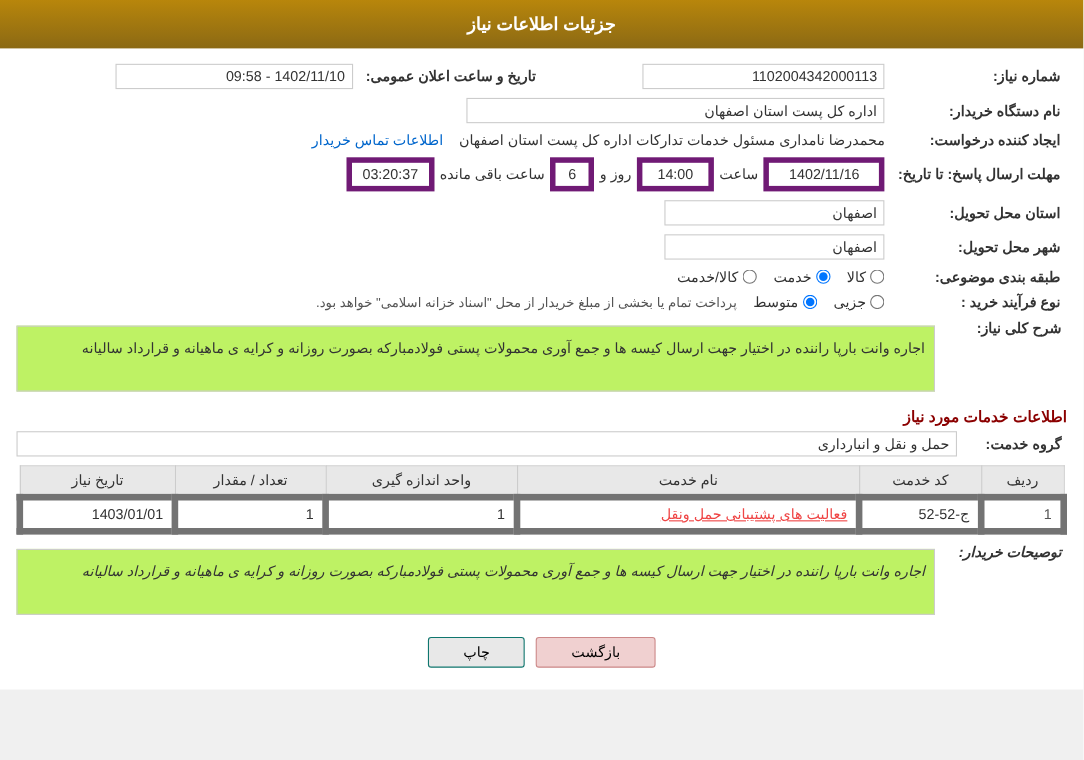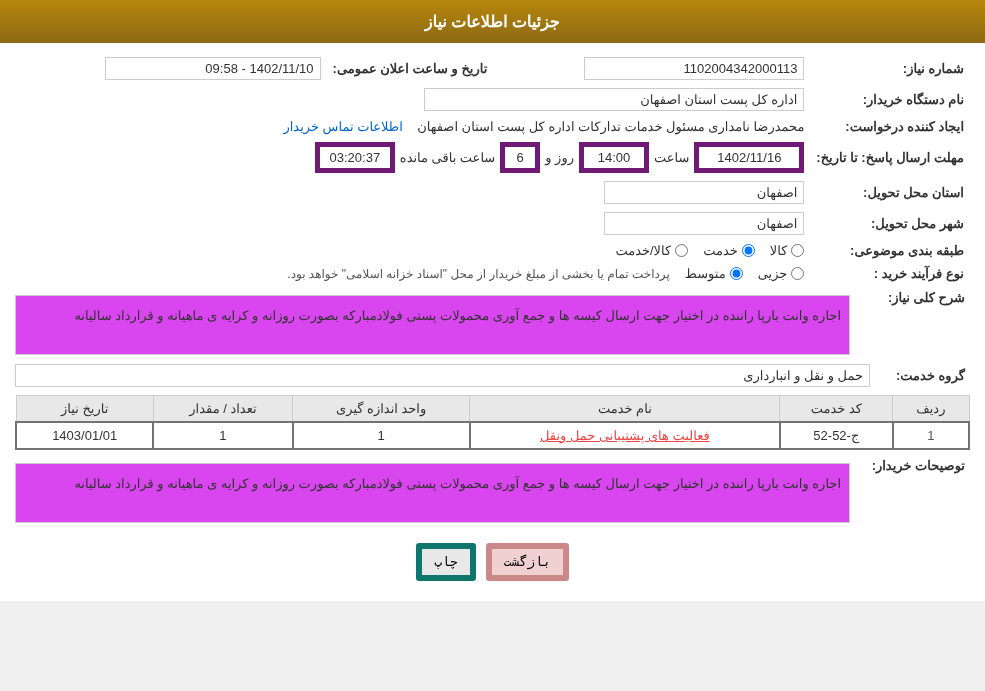--- a/index.html
+++ b/index.html
@@ -73,7 +73,7 @@
     }
     .description-box {
       border: 1px solid #ccc;
-      background: #d946ef;
+      background: #bef264;
       padding: 8px;
       min-height: 60px;
       text-align: right;

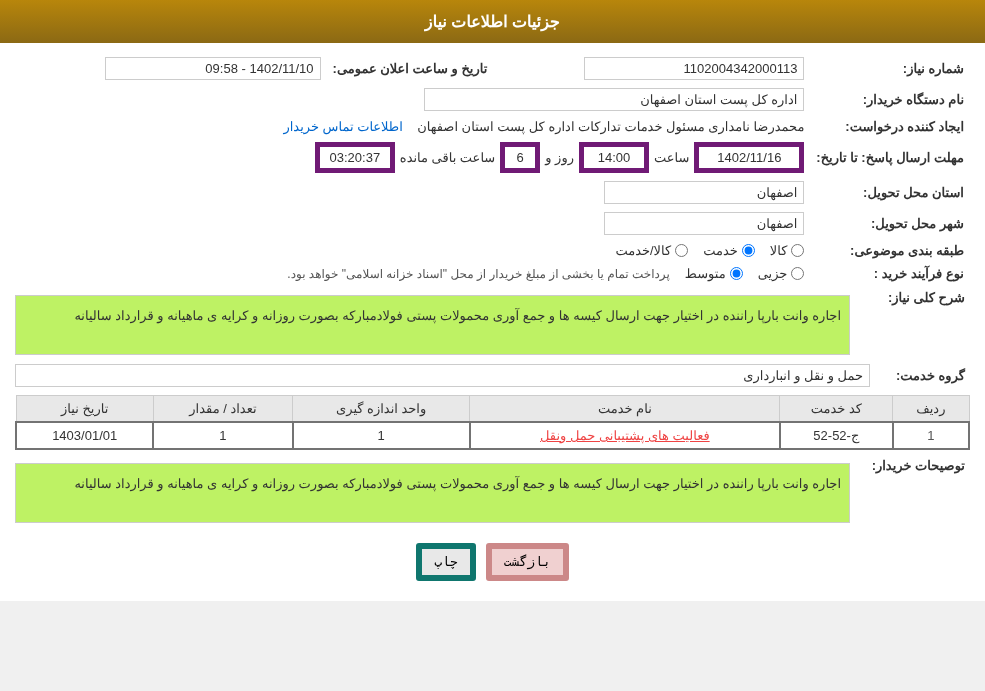--- a/index.html
+++ b/index.html
@@ -276,6 +276,7 @@
       </div>
     </div>
 
+    <div class="section-title">اطلاعات خدمات مورد نیاز</div>
 
     <div class="group-row" style="margin-bottom:8px;">
       <div class="group-label">گروه خدمت:</div>

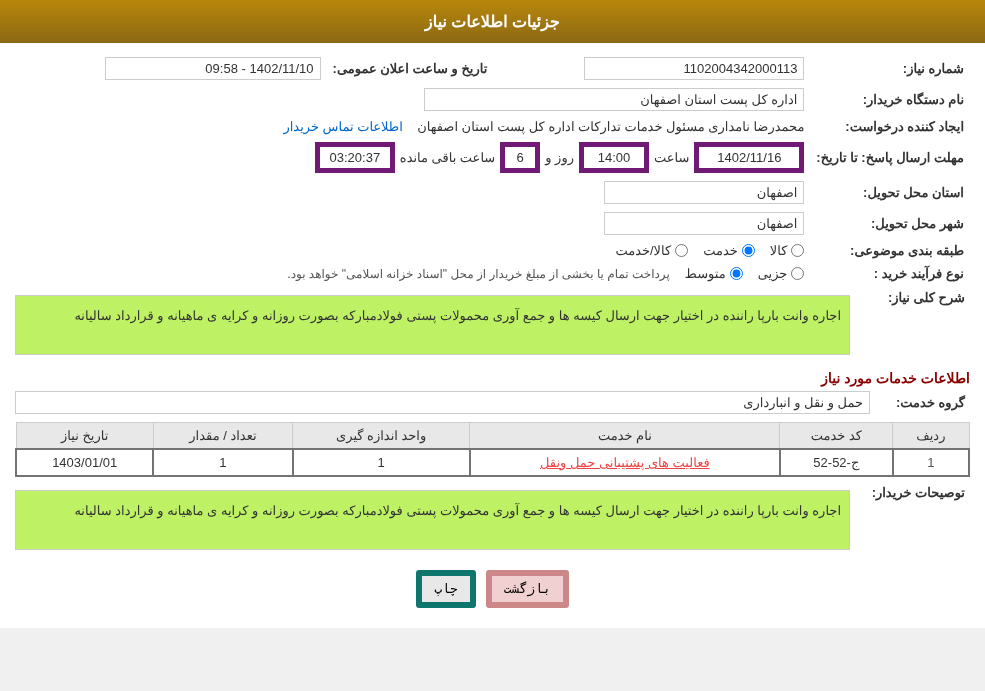--- a/index.html
+++ b/index.html
@@ -96,9 +96,9 @@
       font-weight: normal;
     }
     .services-table td {
-      border: 2px solid #737373;
+      border: 6px solid #737373;
       padding: 5px 8px;
-      text-align: center;
+      text-align: right;
     }
     .services-table td.link-cell {
       color: #ef4444;

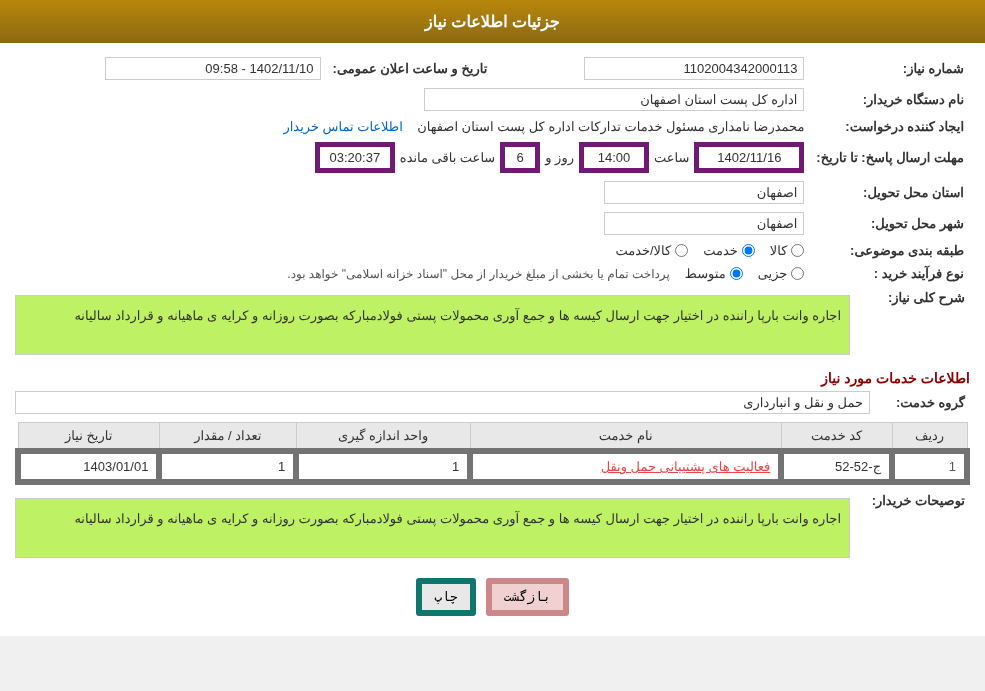--- a/index.html
+++ b/index.html
@@ -306,7 +306,7 @@
         </tbody>
     </table>
 
-    <div style="display:flex; align-items:flex-start; margin: 6px 0;">
+    <div style="display:flex; align-items:flex-start; margin: 6px 0; font-style: italic;">
       <div style="min-width:120px; font-weight:bold; text-align:right; padding-right:5px;">توصیحات خریدار:</div>
       <div style="flex:1;">
         <div class="description-box">اجاره وانت بارپا راننده در اختیار جهت ارسال کیسه ها و جمع آوری محمولات پستی  فولادمبارکه بصورت روزانه و کرایه ی ماهیانه و قرارداد سالیانه</div>

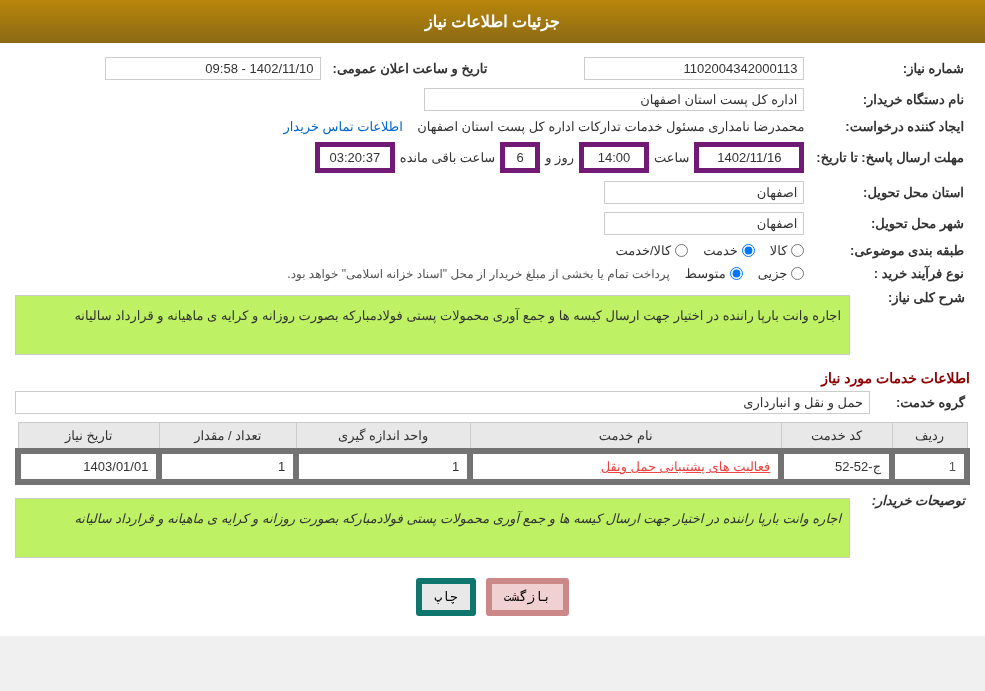--- a/index.html
+++ b/index.html
@@ -127,11 +127,11 @@
       margin: 15px 0 10px 0;
     }
     .btn {
-      padding: 5px 12px;
-      border: 6px solid #0f766e;
+      padding: 5px 31px;
+      border: 1px solid #0f766e;
       cursor: pointer;
       font-size: 13px;
-      font-family: Liberation Mono, monospace;
+      font-family: Liberation Serif, serif;
       border-radius: 3px;
     }
     .btn-print {

